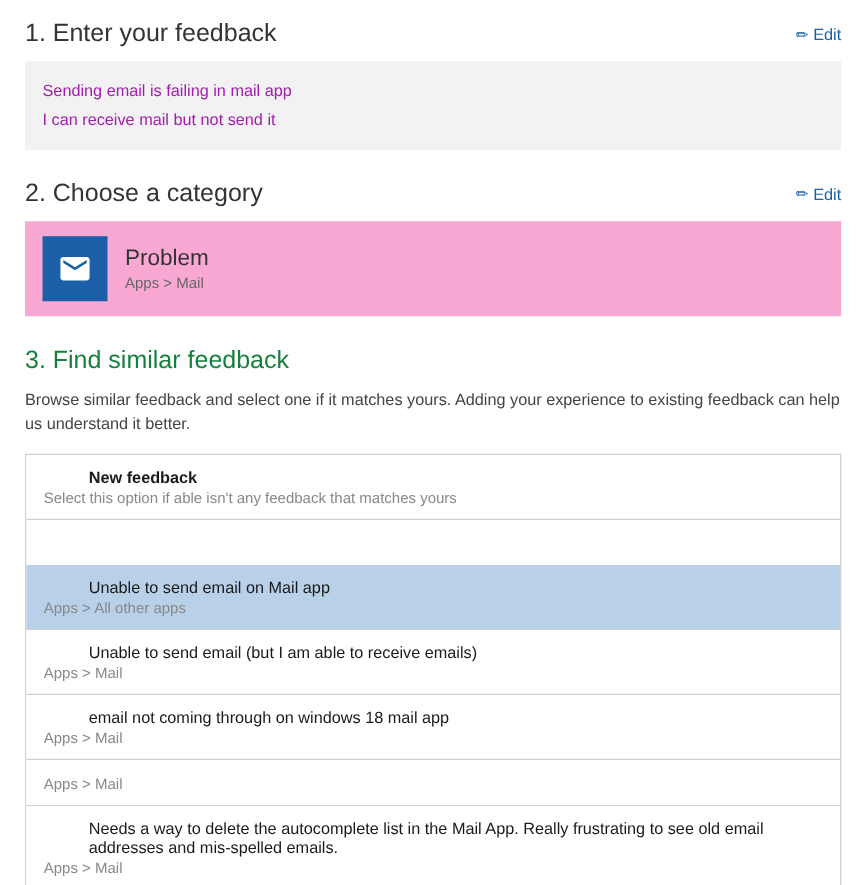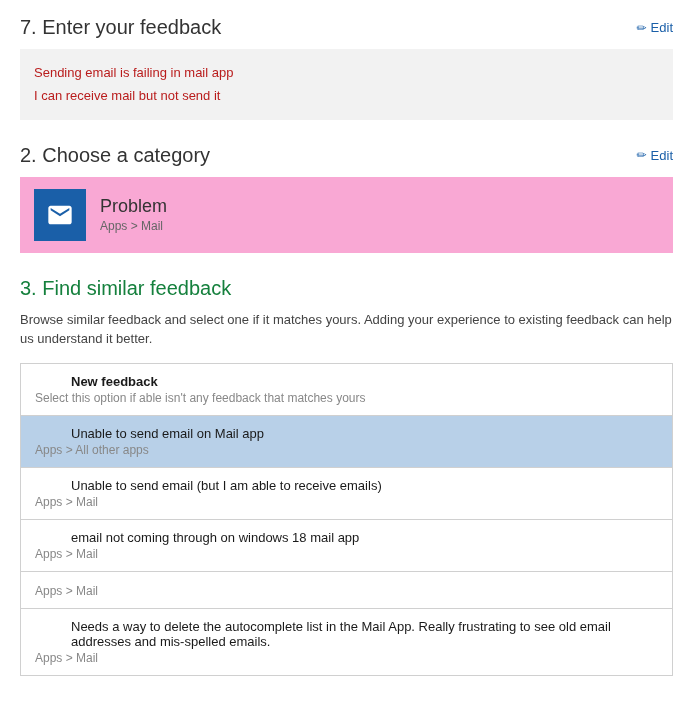--- a/index.html
+++ b/index.html
@@ -154,7 +154,7 @@
 <body>
 
 <div class="section-header">
-  <h2 class="section-title">7. Enter your feedback</h2>
+  <h2 class="section-title">1. Enter your feedback</h2>
   <a class="edit-link">
     <span class="edit-icon">✏</span>
     <span>Edit</span>

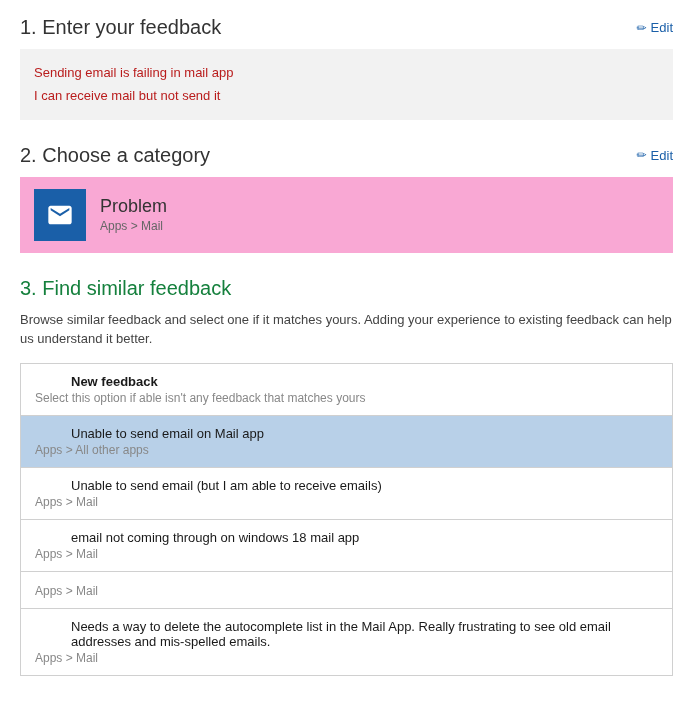--- a/index.html
+++ b/index.html
@@ -50,7 +50,7 @@
 
     .feedback-line {
       font-size: 13px;
-      color: #b91c1c;
+      color: #a21caf;
       line-height: 1.8;
     }
 

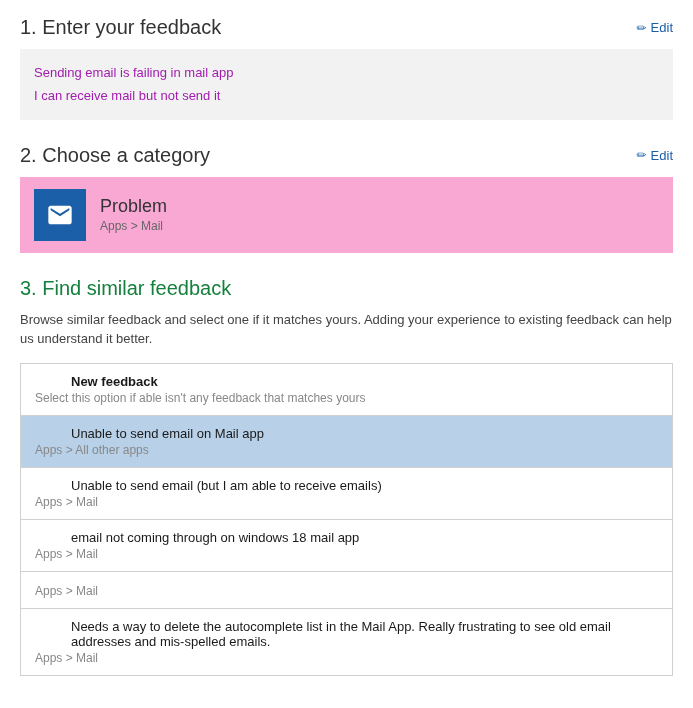--- a/index.html
+++ b/index.html
@@ -126,6 +126,7 @@
 
     .feedback-item.selected {
       background: #b8d0e8;
+      margin-top: 36px;
     }
 
     .feedback-item-title {

